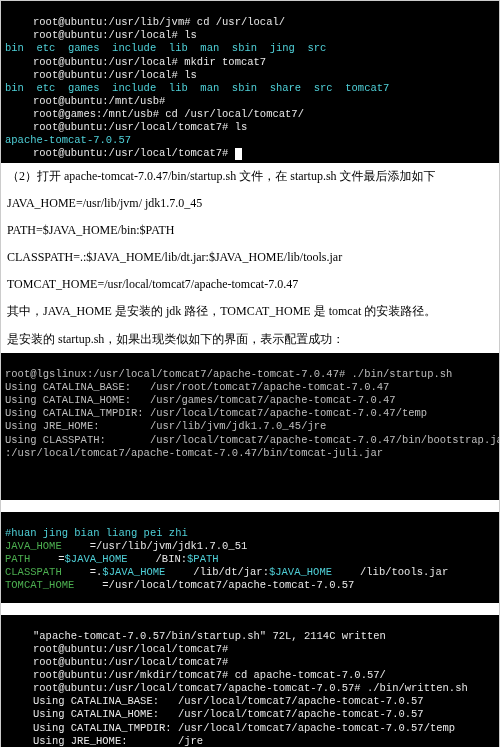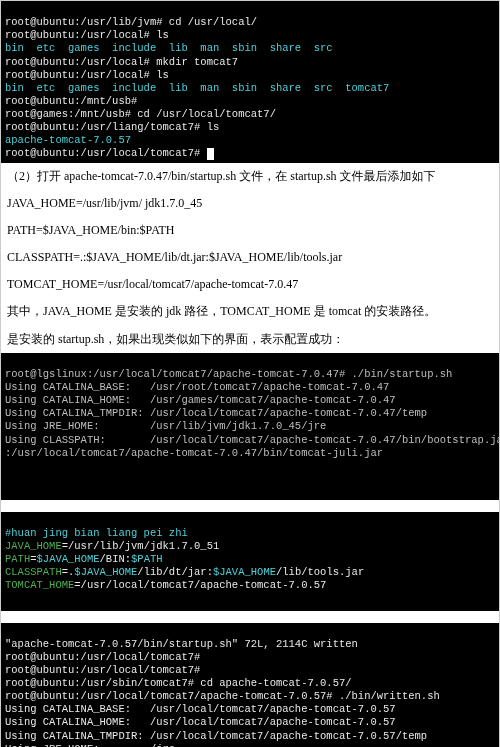--- a/index.html
+++ b/index.html
@@ -24,7 +24,7 @@
   }
   .t-cyan { color: #4fd0d8; }
   .t-green { color: #4caf50; }
-  .t-white { color: #e8e8e8; }
+  .t-white { color: #e8e8e8; margin-left: 28px; }
   .t-gray { color: #bdbdbd; }
   .doc-text {
     padding: 4px 6px;

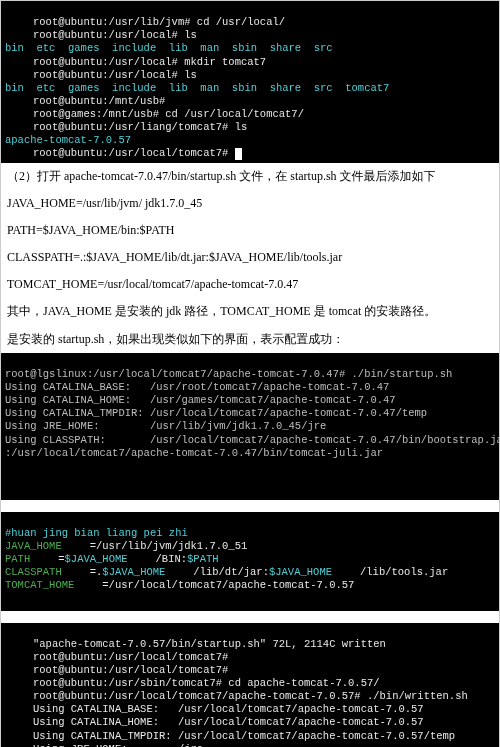--- a/index.html
+++ b/index.html
@@ -39,7 +39,7 @@
 <div class="terminal">
 <span class="t-white">root@ubuntu:/usr/lib/jvm# cd /usr/local/</span>
 <span class="t-white">root@ubuntu:/usr/local# ls</span>
-<span class="t-cyan">bin  etc  games  include  lib  man  sbin  share  src</span>
+<span class="t-cyan">bin  etc  games  include  lib  man  sbin  jing  src</span>
 <span class="t-white">root@ubuntu:/usr/local# mkdir tomcat7</span>
 <span class="t-white">root@ubuntu:/usr/local# ls</span>
 <span class="t-cyan">bin  etc  games  include  lib  man  sbin  share  src  tomcat7</span>

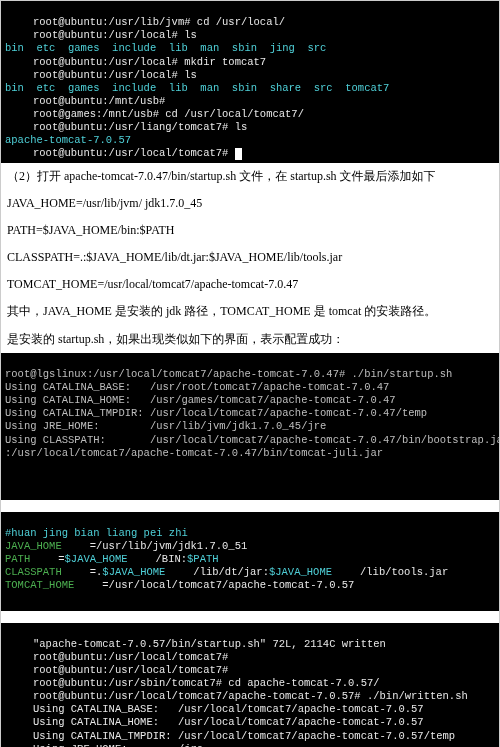--- a/index.html
+++ b/index.html
@@ -45,7 +45,7 @@
 <span class="t-cyan">bin  etc  games  include  lib  man  sbin  share  src  tomcat7</span>
 <span class="t-white">root@ubuntu:/mnt/usb#</span>
 <span class="t-white">root@games:/mnt/usb# cd /usr/local/tomcat7/</span>
-<span class="t-white">root@ubuntu:/usr/liang/tomcat7# ls</span>
+<span class="t-white">root@ubuntu:/usr/local/tomcat7# ls</span>
 <span class="t-cyan">apache-tomcat-7.0.57</span>
 <span><span class="t-white">root@ubuntu:/usr/local/tomcat7#</span> <span class="cursor"></span></span>
 </div>

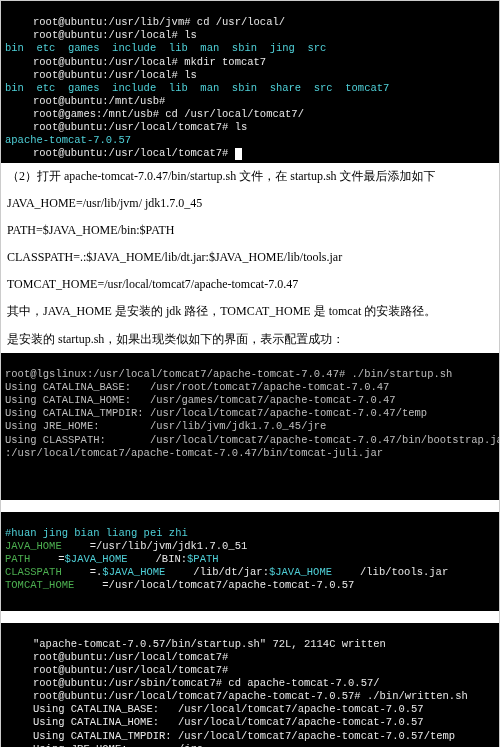--- a/index.html
+++ b/index.html
@@ -70,7 +70,7 @@
 
 <div style="height:12px;background:#fff;"></div>
 
-<div class="terminal" style="padding-bottom:18px;">
+<div class="terminal" style="padding-bottom:10px;">
 <span class="t-cyan">#huan jing bian liang pei zhi</span>
 <span><span class="t-green">JAVA_HOME</span><span class="t-white">=/usr/lib/jvm/jdk1.7.0_51</span></span>
 <span><span class="t-green">PATH</span><span class="t-white">=</span><span class="t-cyan">$JAVA_HOME</span><span class="t-white">/BIN:</span><span class="t-cyan">$PATH</span></span>

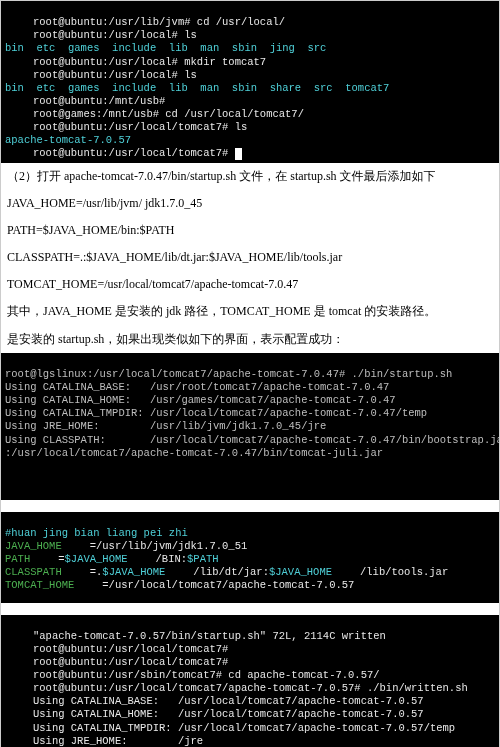--- a/index.html
+++ b/index.html
@@ -84,7 +84,7 @@
 <span class="t-white">"apache-tomcat-7.0.57/bin/startup.sh" 72L, 2114C written</span>
 <span class="t-white">root@ubuntu:/usr/local/tomcat7#</span>
 <span class="t-white">root@ubuntu:/usr/local/tomcat7#</span>
-<span class="t-white">root@ubuntu:/usr/sbin/tomcat7# cd apache-tomcat-7.0.57/</span>
+<span class="t-white">root@ubuntu:/usr/mkdir/tomcat7# cd apache-tomcat-7.0.57/</span>
 <span class="t-white">root@ubuntu:/usr/local/tomcat7/apache-tomcat-7.0.57# ./bin/written.sh</span>
 <span class="t-white">Using CATALINA_BASE:   /usr/local/tomcat7/apache-tomcat-7.0.57</span>
 <span class="t-white">Using CATALINA_HOME:   /usr/local/tomcat7/apache-tomcat-7.0.57</span>

